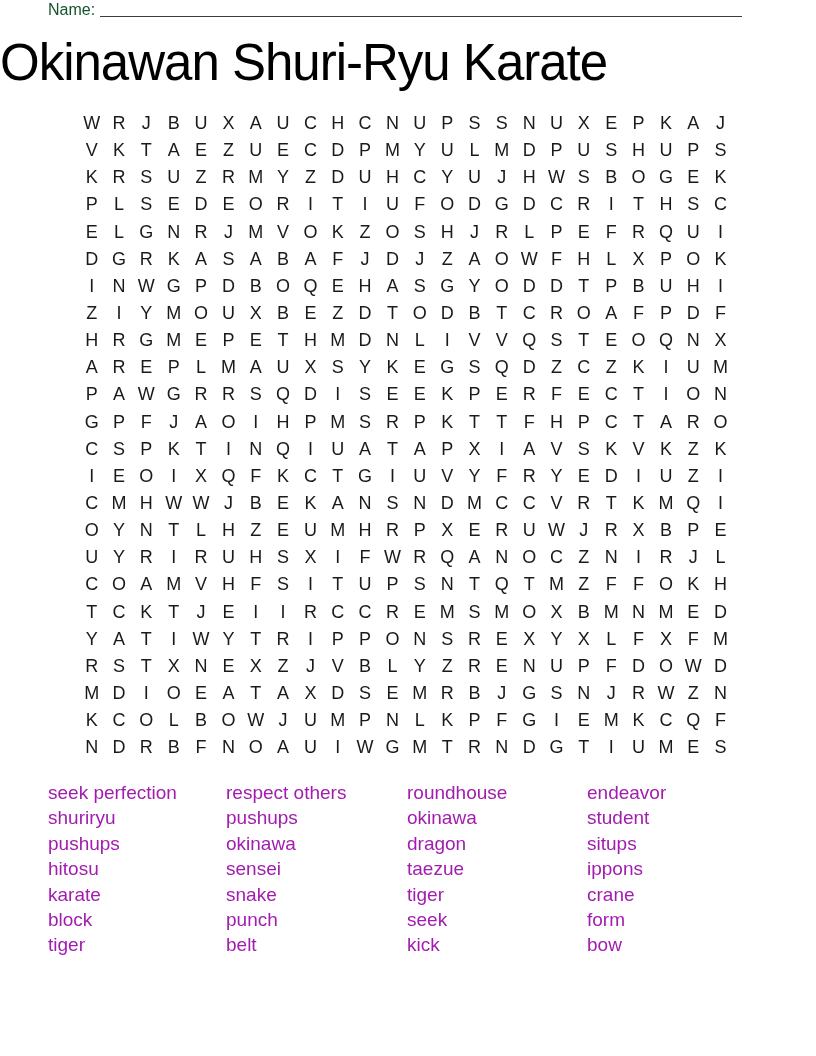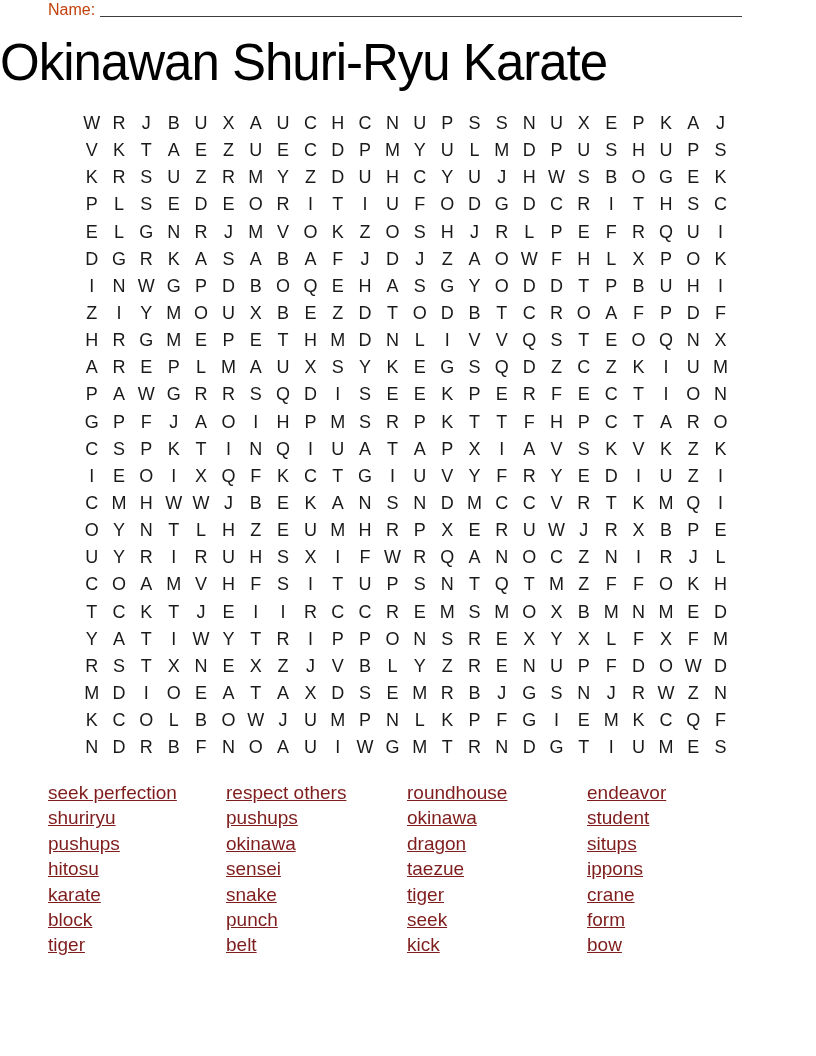--- a/index.html
+++ b/index.html
@@ -29,7 +29,7 @@
     left: 0;
     top: 0;
     font-size: 16px;
-    color: #c2410c;
+    color: #14532d;
   }
   .name-line {
     position: absolute;

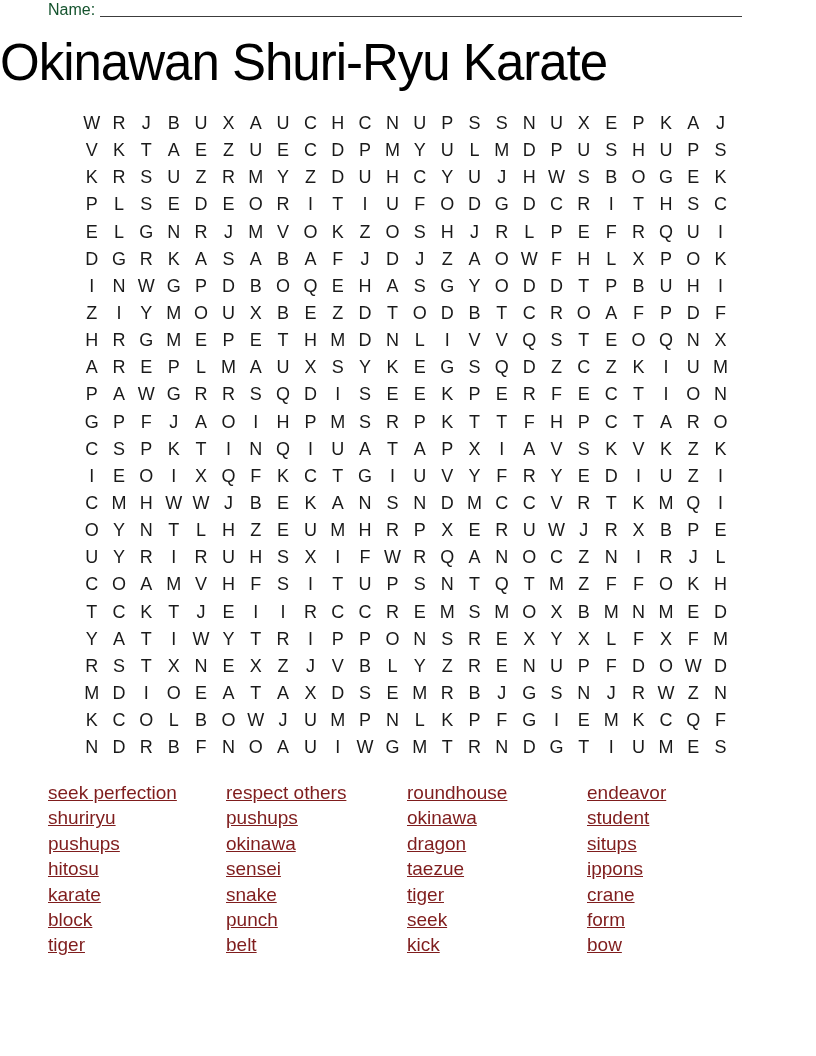--- a/index.html
+++ b/index.html
@@ -94,9 +94,8 @@
   .word {
     font-size: 19px;
     line-height: 25.4px;
-    color: #7f1d1d;
+    color: #a21caf;
     white-space: nowrap;
-    text-decoration: underline;
   }
 </style>
 </head>

